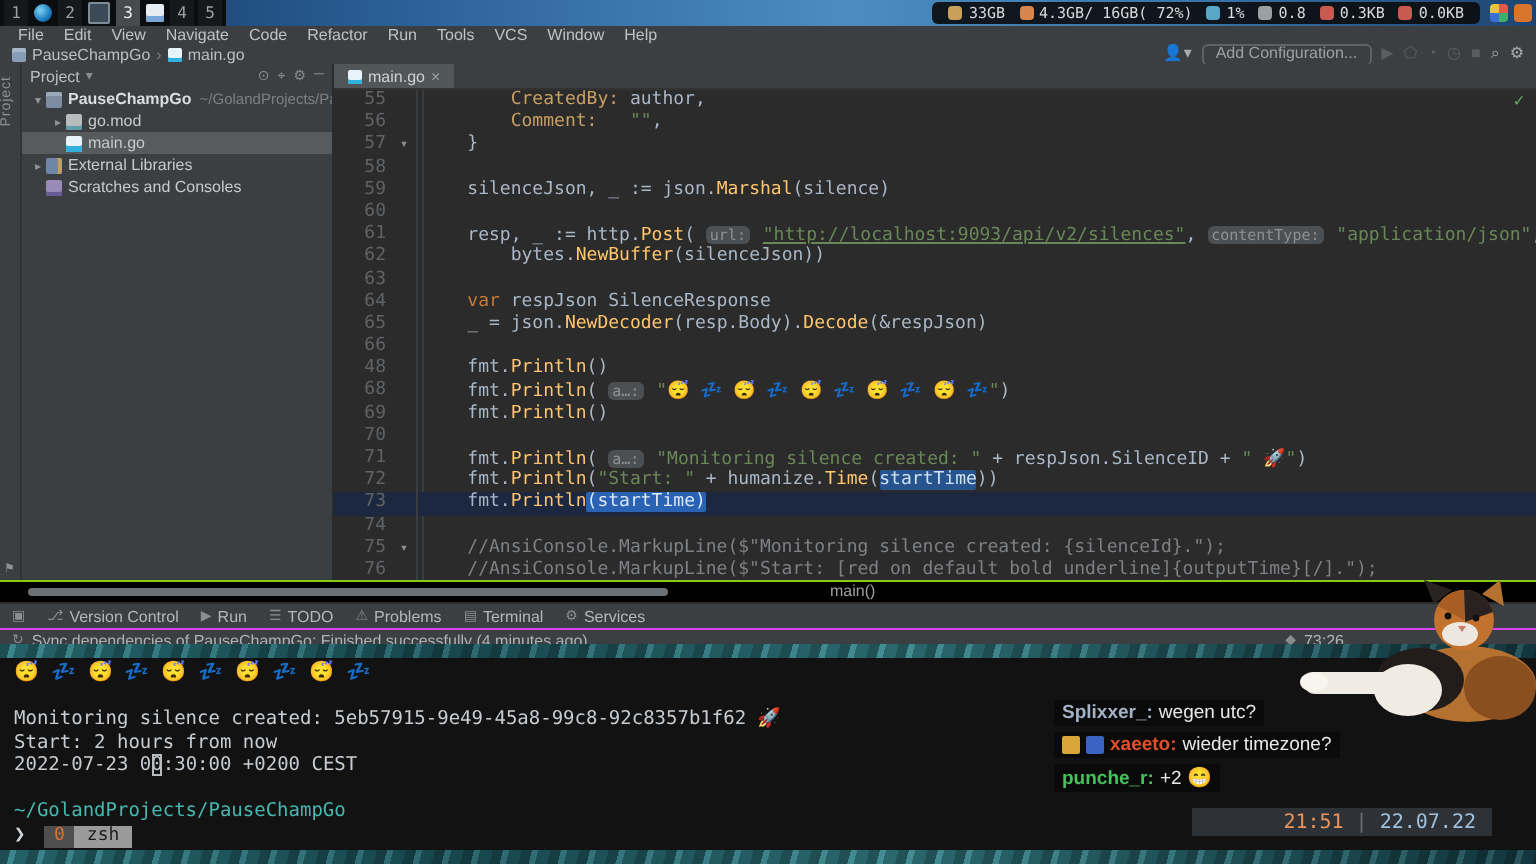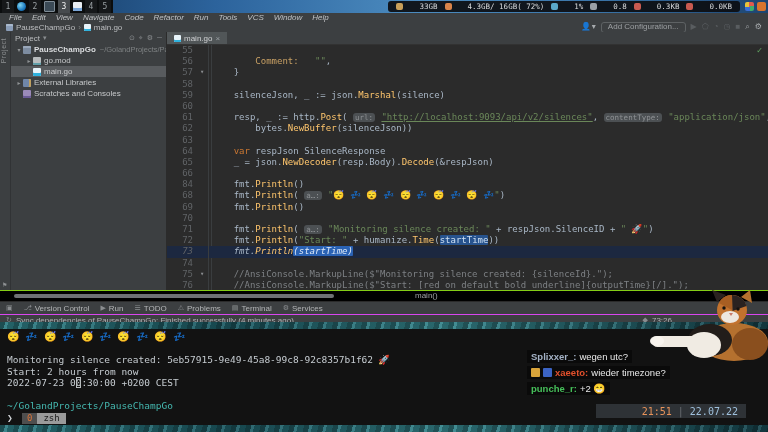--- a/index.html
+++ b/index.html
@@ -20,7 +20,7 @@
   .stats{position:absolute;right:28px;top:1px;height:11px;display:flex;align-items:center;gap:7px;
     background:rgba(12,13,16,.92);border-radius:3px;padding:0 8px;
     font-family:"DejaVu Sans Mono",monospace;font-size:7.5px;color:#d8dadc;}
-  .stat{display:flex;align-items:center;gap:16px;}
+  .stat{display:flex;align-items:center;gap:3px;}
   .stat-dot{width:7px;height:7px;border-radius:2px;}
   .tray{position:absolute;right:2px;top:2px;display:flex;gap:3px;}
   .tray-ic{width:9px;height:9px;border-radius:2px;}

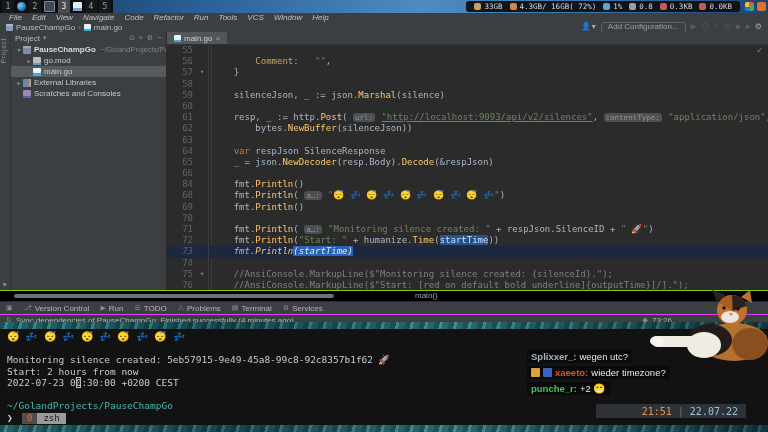--- a/index.html
+++ b/index.html
@@ -29,7 +29,7 @@
 
   
   .ide{position:absolute;left:0;top:13px;width:768px;height:309px;background:#3c3f41;}
-  .menubar{height:9px;display:flex;align-items:center;padding-left:4px;background:#3c3f41;font-style:italic;}
+  .menubar{height:9px;display:flex;align-items:center;padding-left:4px;background:#3c3f41;}
   .menu-item{color:#bfc1c3;font-size:8px;padding:0 5px;line-height:9px;}
   .navbar{height:10px;display:flex;align-items:center;justify-content:space-between;background:#3c3f41;padding:0 6px;}
   .crumbs{display:flex;align-items:center;gap:3px;font-size:8px;color:#bcbec0;}

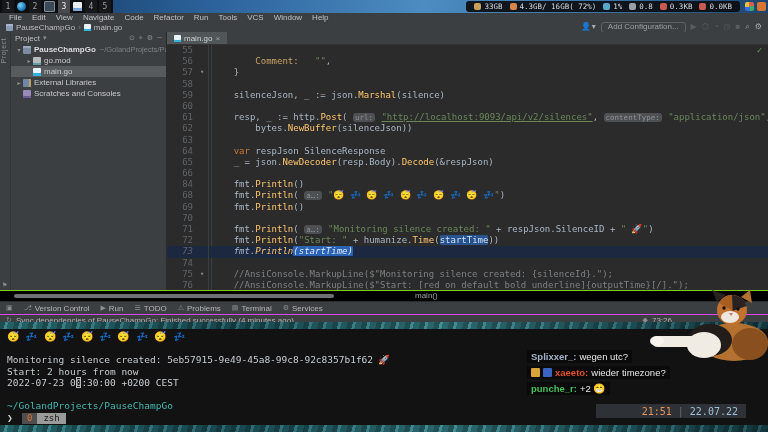--- a/index.html
+++ b/index.html
@@ -287,6 +287,7 @@
         <div class="cl">
               <span class="ln">55</span>
               <span class="foldcol"></span>
+              <pre><span class="field">        CreatedBy:</span><span class="plain"> author,</span></pre>
             </div>
             <div class="cl">
               <span class="ln">56</span>

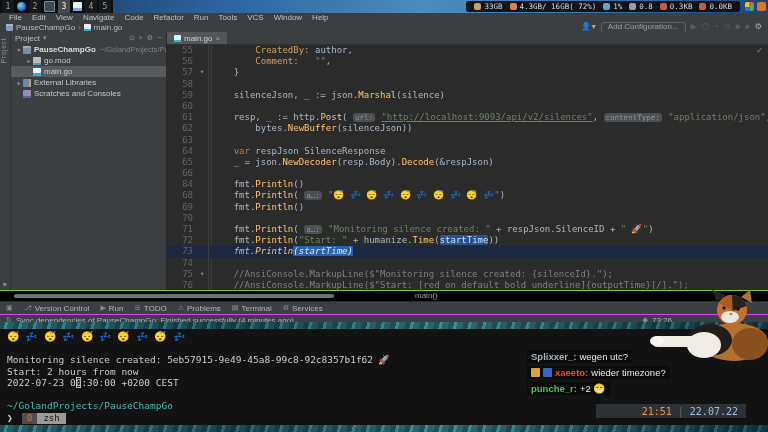--- a/index.html
+++ b/index.html
@@ -345,7 +345,7 @@
               <pre></pre>
             </div>
             <div class="cl">
-              <span class="ln">84</span>
+              <span class="ln">48</span>
               <span class="foldcol"></span>
               <pre><span class="plain">    fmt.</span><span class="fn">Println</span><span class="plain">()</span></pre>
             </div>

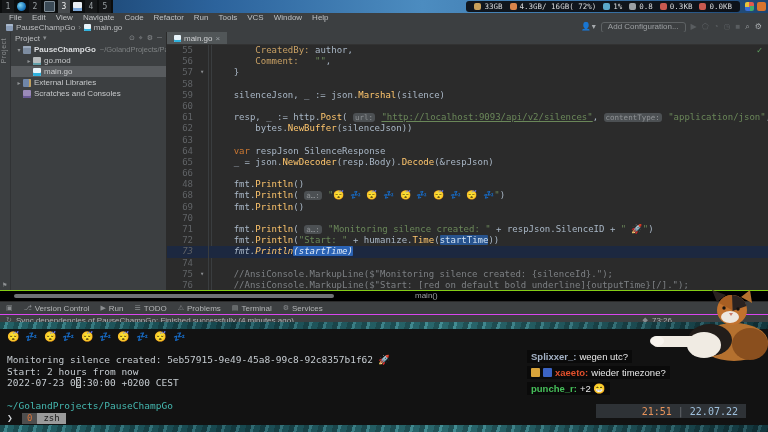--- a/index.html
+++ b/index.html
@@ -73,7 +73,7 @@
   .code{position:relative;font-family:"DejaVu Sans Mono",monospace;font-size:9px;line-height:11.2px;height:246px;overflow:hidden;}
   .indent-guide{position:absolute;left:44px;top:0;bottom:0;width:1px;background:#3a3d3f;}
   .cl{display:flex;height:11.2px;position:relative;}
-  .cl.current{background:#1c2840;font-style:italic;}
+  .cl.current{background:#1c2840;}
   .cl:first-child{margin-top:-4px;}
   .ln{width:26px;text-align:right;color:#606366;flex:none;padding-right:3px;}
   .foldcol{width:12px;flex:none;color:#8a8d90;font-size:7px;text-align:center;border-right:1px solid #3a3d3f;line-height:11px;}

